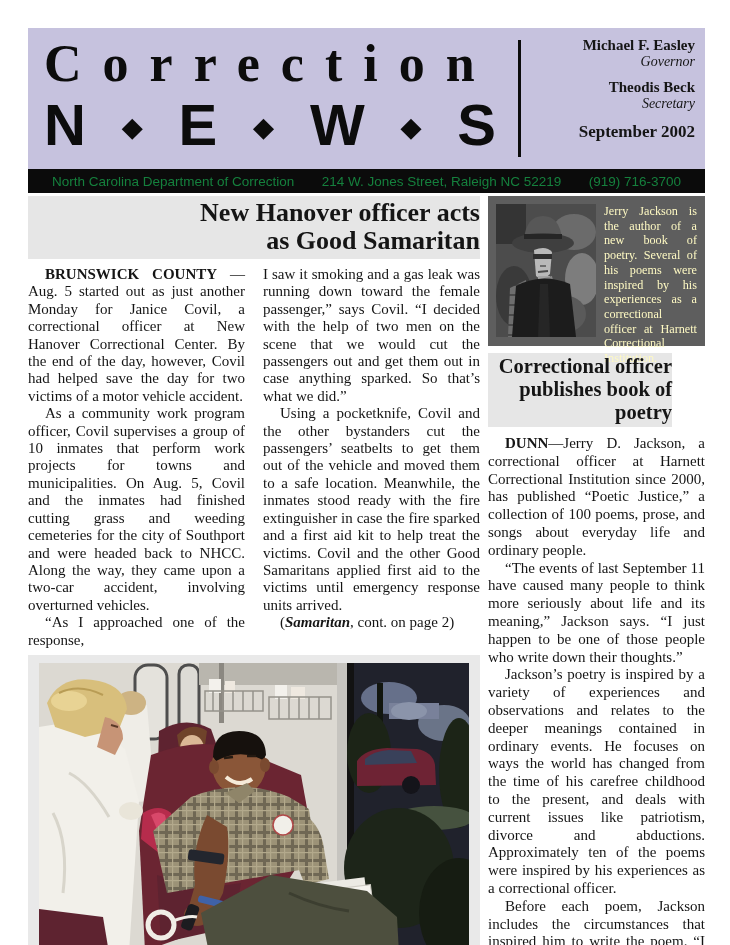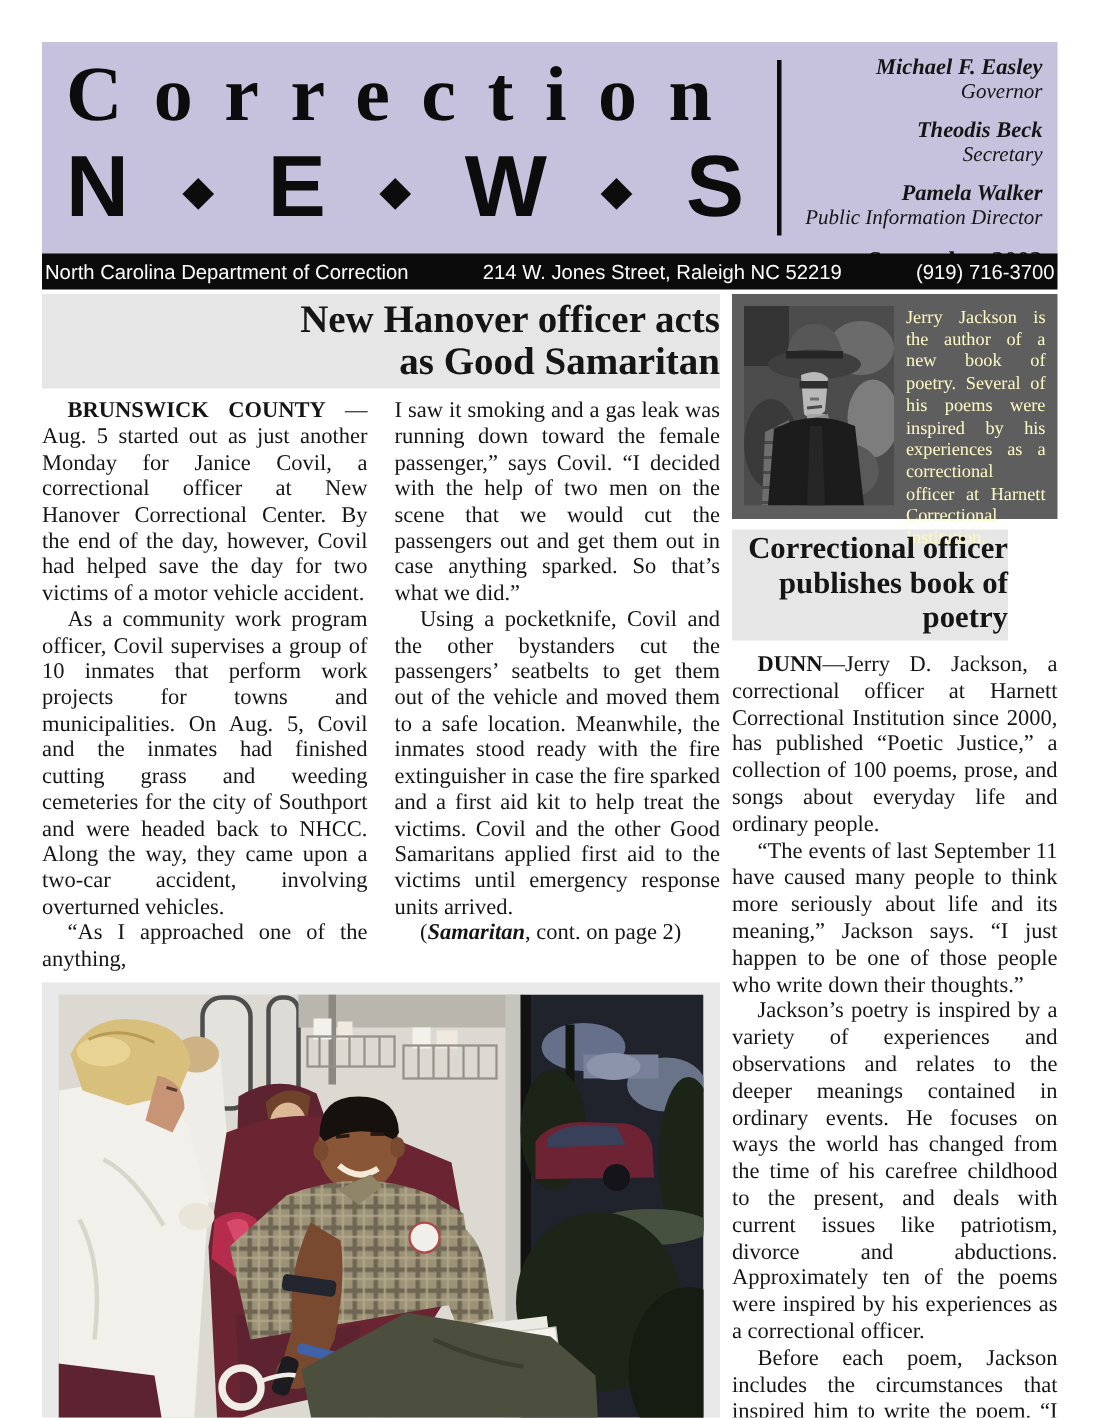--- a/index.html
+++ b/index.html
@@ -24,7 +24,7 @@
   .mast-divider{position:absolute;left:490px;top:12px;width:3px;height:117px;background:#0c0c0c;}
   .mast-officials{position:absolute;right:10px;top:9px;width:185px;text-align:right;}
   .official{margin-bottom:9px;}
-  .official-name{font-weight:bold;font-size:15px;line-height:17px;font-style:italic;}
+  .official-name{font-weight:bold;font-size:15px;line-height:17px;}
   .official-title{font-style:italic;font-size:14px;line-height:16px;}
   .issue-date{font-weight:bold;font-size:17px;margin-top:10px;}
 

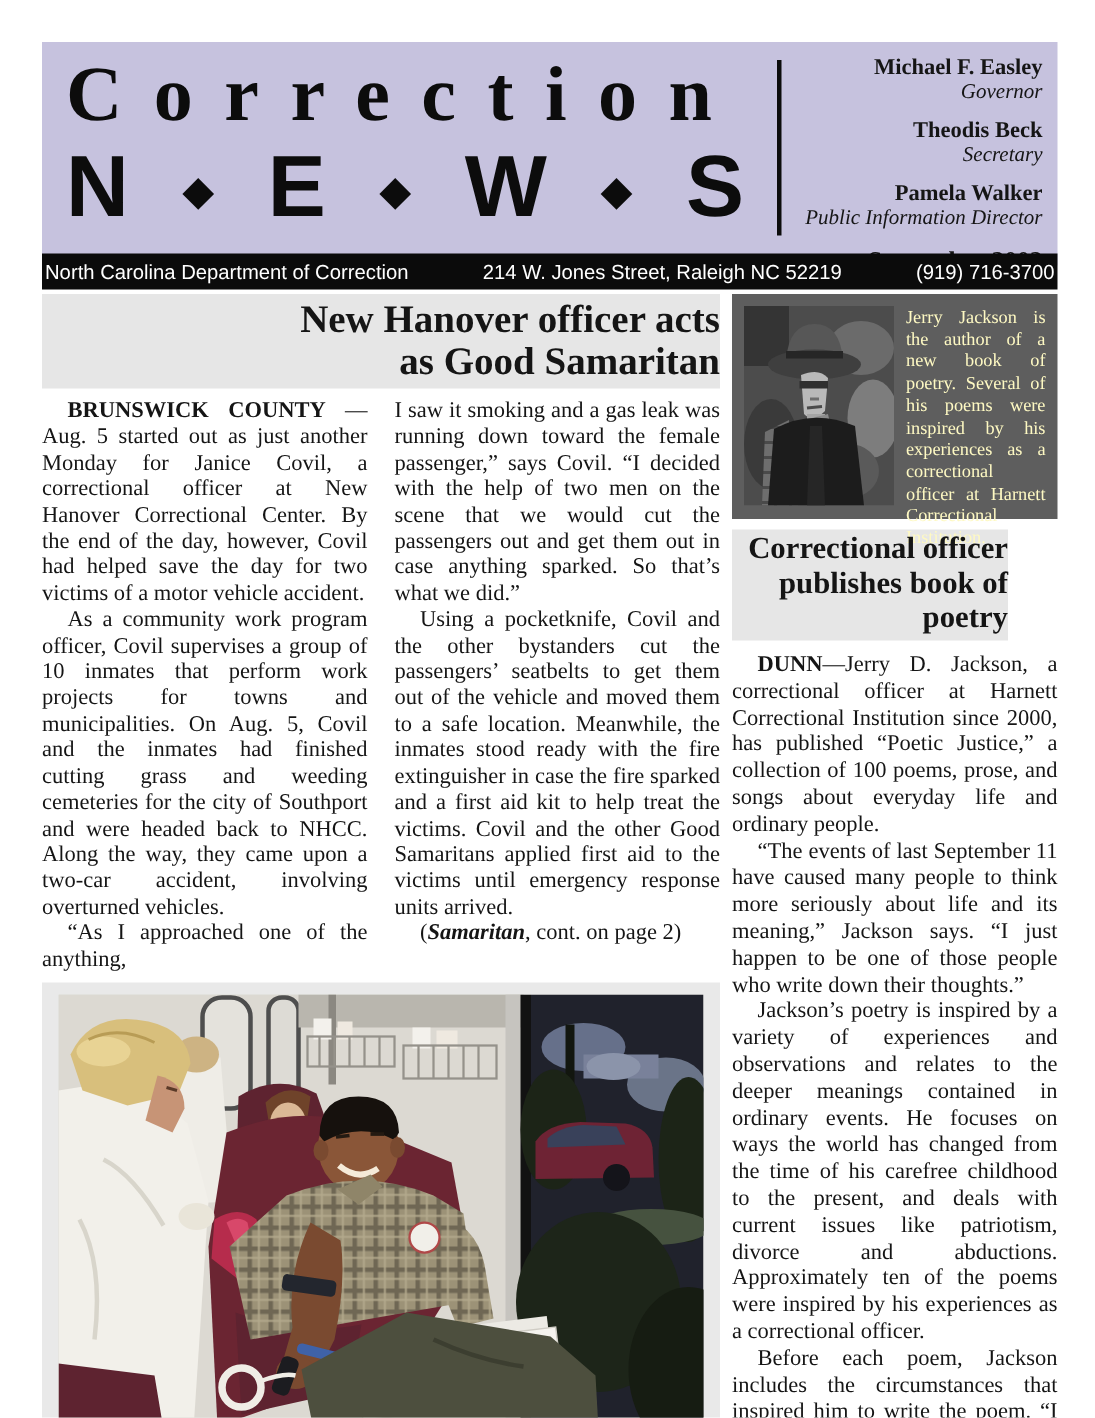--- a/index.html
+++ b/index.html
@@ -86,10 +86,6 @@
       <div class="official">
         <div class="official-name">Theodis Beck</div>
         <div class="official-title">Secretary</div>
-      </div>
-      <div class="official">
-        <div class="official-name">Pamela Walker</div>
-        <div class="official-title">Public Information Director</div>
       </div>
       <div class="issue-date">September 2002</div>
     </div>

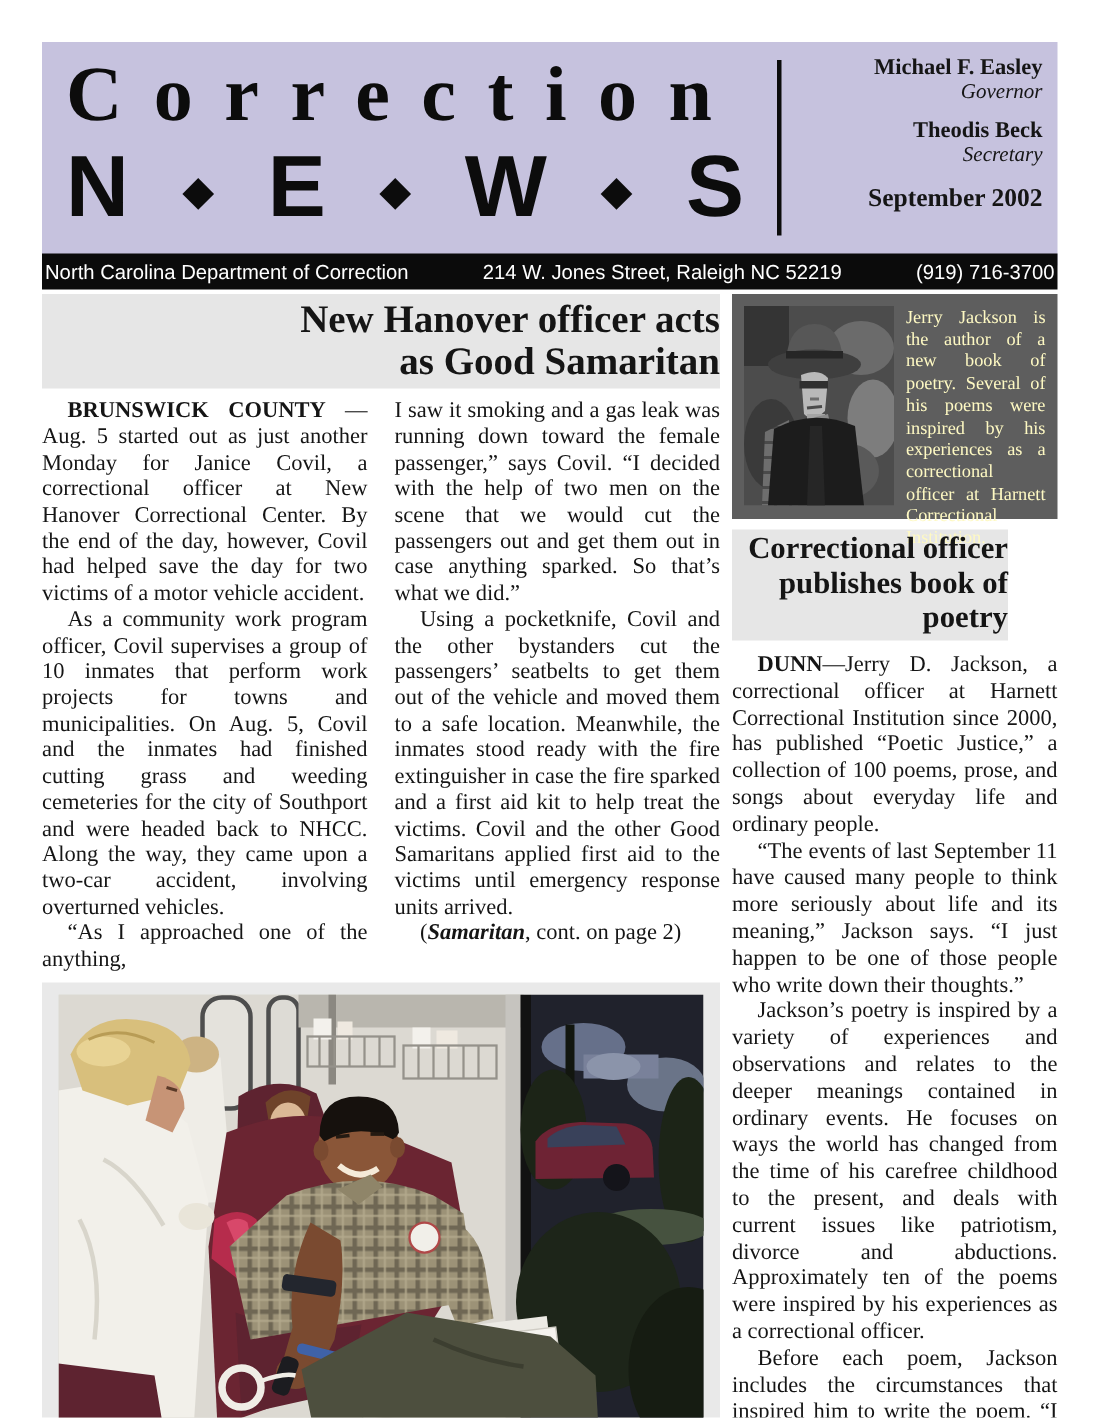--- a/index.html
+++ b/index.html
@@ -29,7 +29,7 @@
   .issue-date{font-weight:bold;font-size:17px;margin-top:10px;}
 
   
-  .address-bar{position:absolute;left:28px;top:169px;width:677px;height:24px;background:var(--bar-bg);color:#ffffff;font-family:"Liberation Sans",sans-serif;font-size:13.5px;display:flex;align-items:center;justify-content:space-between;padding:0 2px;}
+  .address-bar{position:absolute;left:28px;top:169px;width:677px;height:24px;background:var(--bar-bg);color:#15803d;font-family:"Liberation Sans",sans-serif;font-size:13.5px;display:flex;align-items:center;justify-content:space-between;padding:0 24px;}
 
   
   .content{position:absolute;left:28px;top:196px;width:677px;}

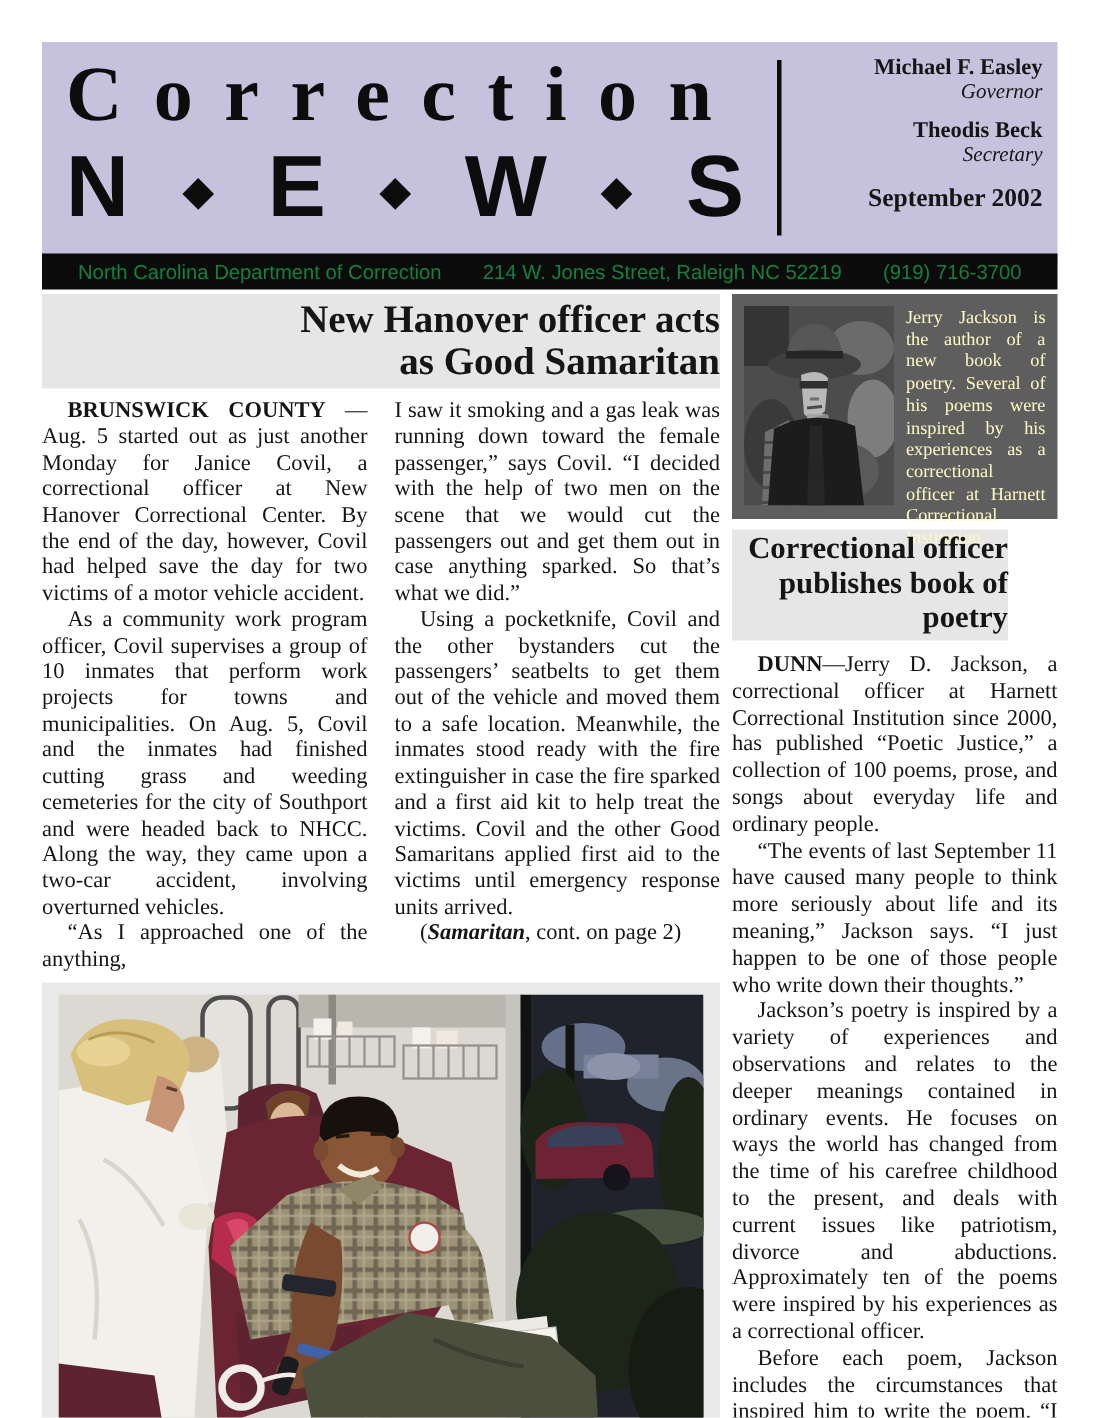--- a/index.html
+++ b/index.html
@@ -108,7 +108,7 @@
         <div class="col">
           <p><b>BRUNSWICK COUNTY</b><span> — Aug. 5 started out as just another Monday for Janice Covil, a correctional officer at New Hanover Correctional Center.  By the end of the day, however, Covil had helped save the day for two victims of a motor vehicle accident.</span></p>
           <p>As a community work program officer, Covil supervises a group of 10 inmates that perform work projects for towns and municipalities.  On Aug. 5, Covil and the inmates had finished cutting grass and weeding cemeteries for the city of Southport and were headed back to NHCC.  Along the way, they came upon a two-car accident, involving overturned vehicles.</p>
-          <p>“As I approached one of the anything,</p>
+          <p>“As I approached one of the response,</p>
         </div>
         <div class="col">
           <p class="noindent">I saw it smoking and a gas leak was running down toward the female passenger,” says Covil.  “I decided with the help of two men on the scene that we would cut the passengers out and get them out in case anything sparked.  So that’s what we did.”</p>

